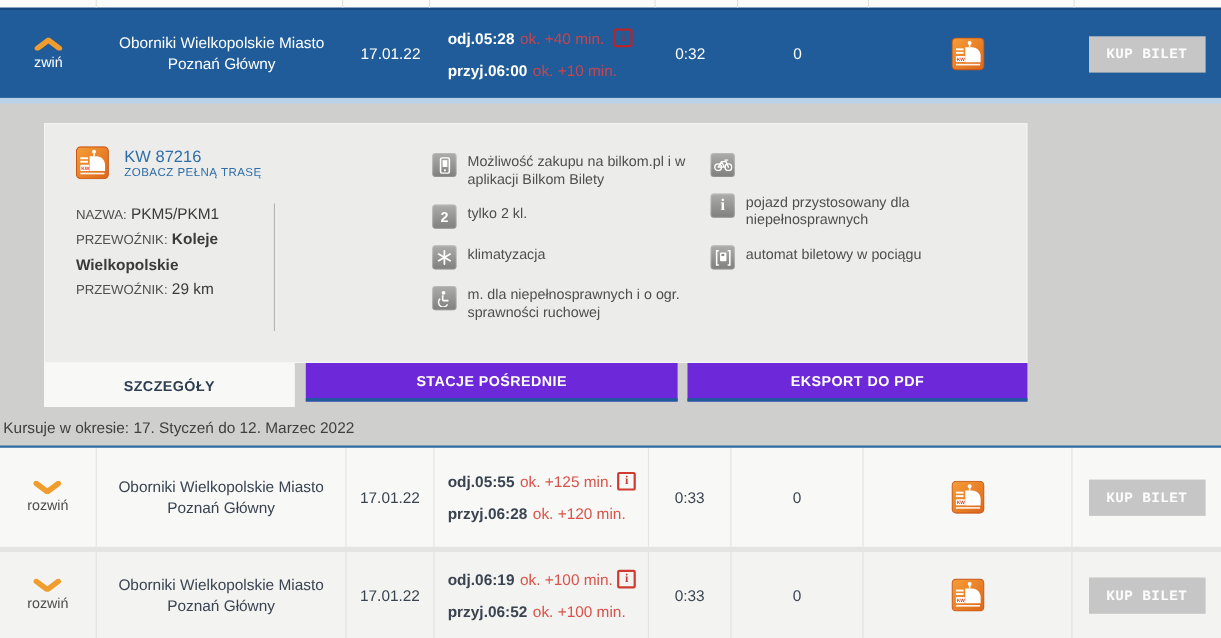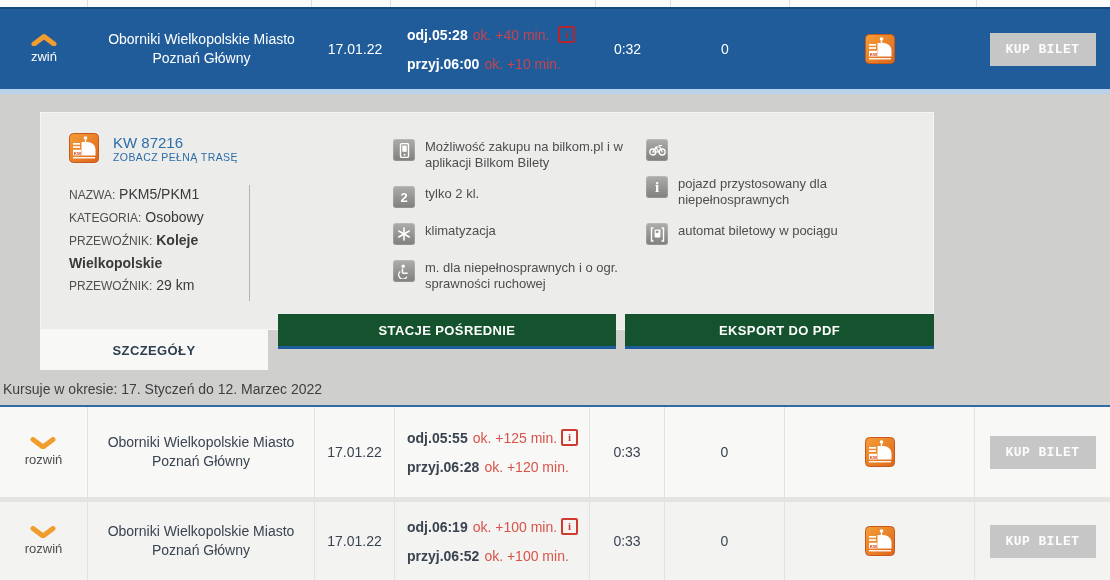--- a/index.html
+++ b/index.html
@@ -211,7 +211,6 @@
 
       <div class="attrs">
         <div class="line"><span class="lbl">NAZWA:</span> <span>PKM5/PKM1</span></div>
-        <div class="line"><span class="lbl">KATEGORIA:</span> <span>Osobowy</span></div>
         <div class="line"><span class="lbl">PRZEWOŹNIK:</span> <span class="bold">Koleje Wielkopolskie</span></div>
         <div class="line"><span class="lbl">PRZEWOŹNIK:</span> <span>29 km</span></div>
       </div>

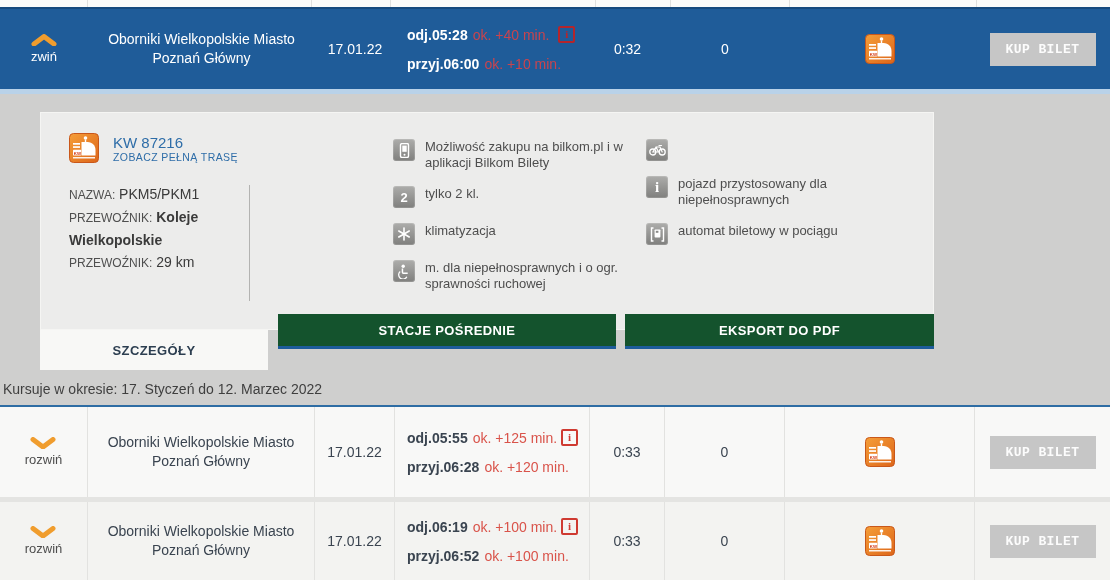--- a/index.html
+++ b/index.html
@@ -95,7 +95,7 @@
   .tab{position:absolute;box-sizing:border-box;display:flex;align-items:center;justify-content:center;
        font-size:13px;font-weight:bold;letter-spacing:0.4px;cursor:pointer;}
   .tab--active{left:40px;top:236px;width:228px;height:40px;background:#f8f8f6;color:#2c3e50;}
-  .tab--blue{top:220px;height:35px;background:#14532d;color:#ffffff;border-bottom:3px solid #1d5c9b;}
+  .tab--blue{top:236px;height:35px;background:#6d28d9;color:#ffffff;border-bottom:3px solid #1d5c9b;}
   .tab--stations{left:278px;width:338px;}
   .tab--pdf{left:625px;width:309px;}
 

